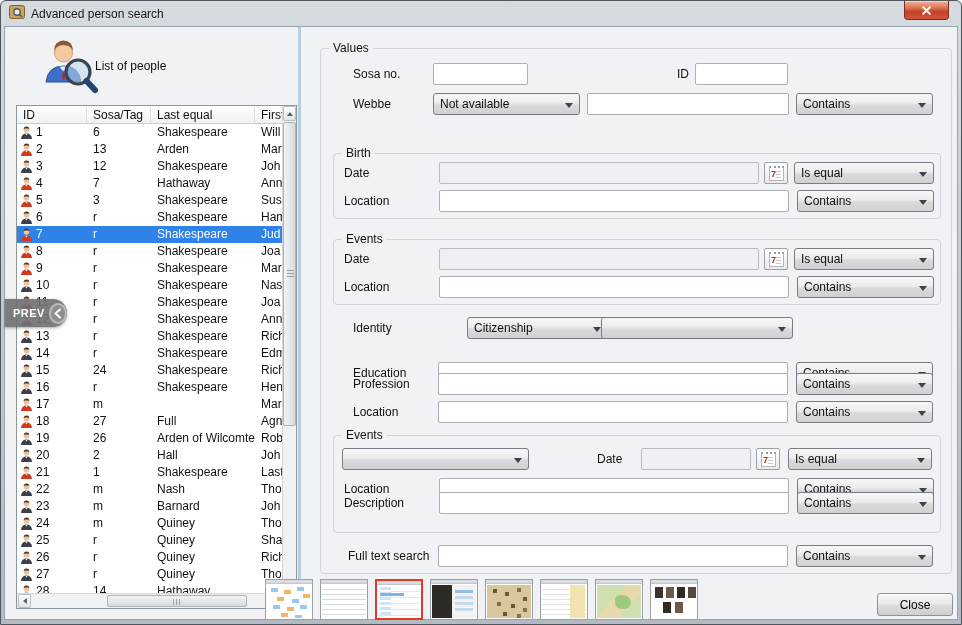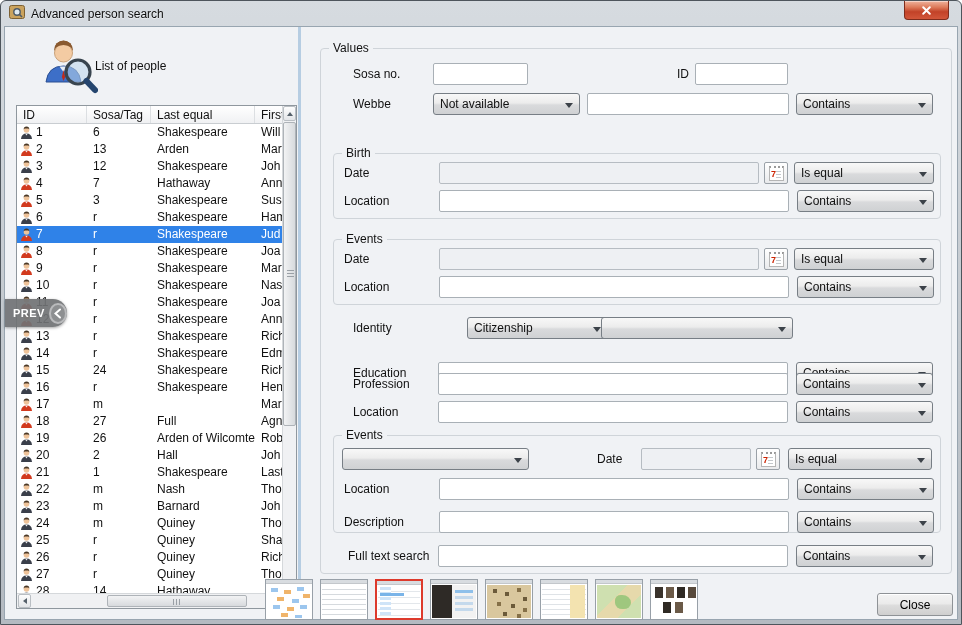--- a/index.html
+++ b/index.html
@@ -698,7 +698,7 @@
               <span>Contains</span>
             </span>
         </div>
-        <div class="frow" style="top:75px;">
+        <div class="frow" style="top:56px;">
           <span class="lbl" style="left:10px;">Description</span>
           <input class="txt" style="left: 105px; width: 350px;">
           <span class="combo" style="left:463px; width:137px;">

